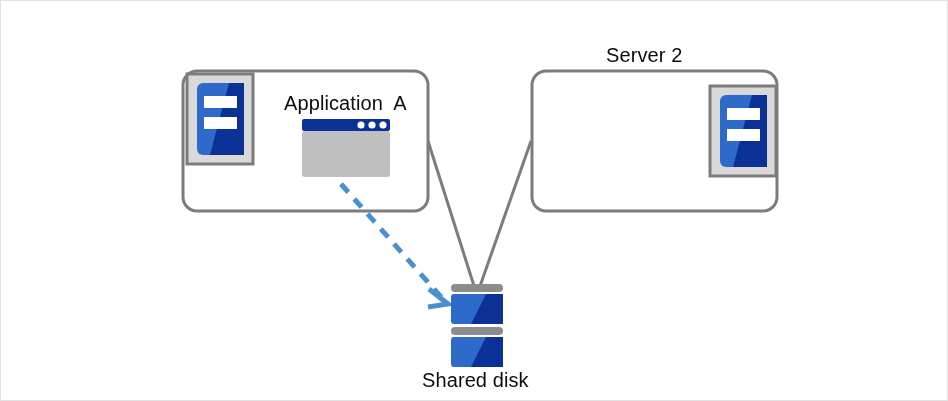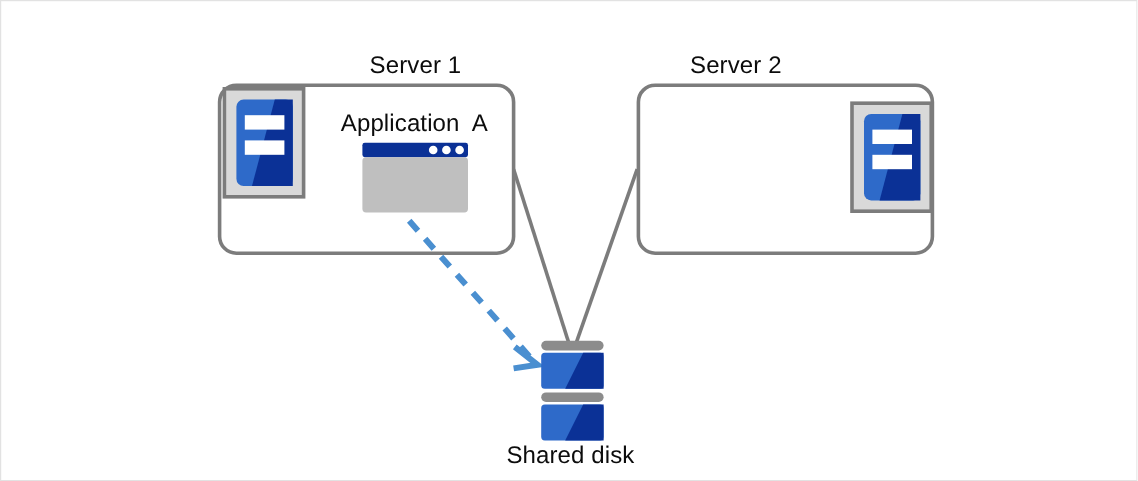--- a/index.html
+++ b/index.html
@@ -103,7 +103,6 @@
 
   </svg>
 
-  <div class="diagram-label" id="label-server1">Server 1</div>
 
   <div class="diagram-label" id="label-server2">Server 2</div>
 

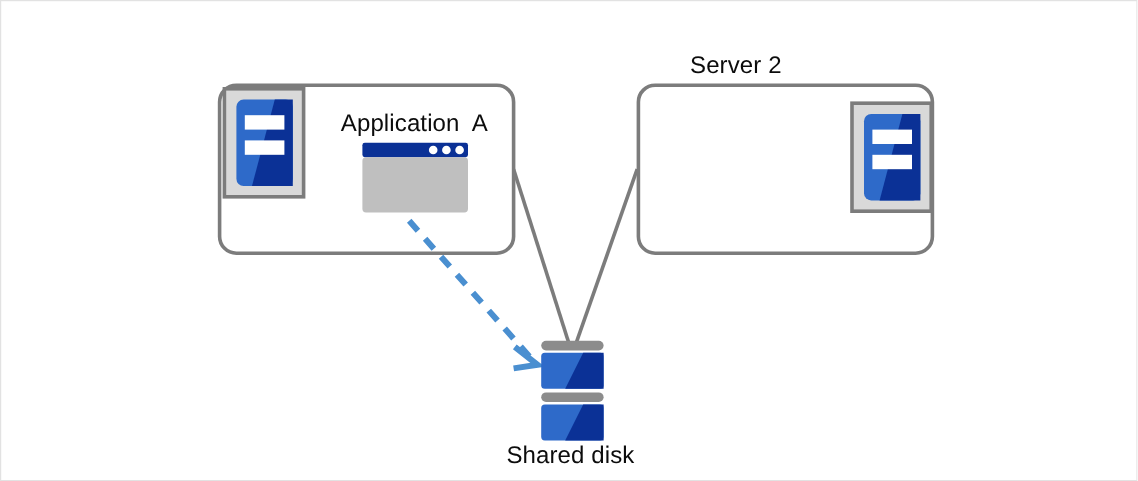--- a/index.html
+++ b/index.html
@@ -35,7 +35,7 @@
     letter-spacing: 0.1px;
   }
   #label-server1 { left: 307px; top: 43px; }
-  #label-server2 { left: 574px; top: 43px; }
+  #label-server2 { left: 605px; top: 43px; }
   #label-application-a { left: 283px; top: 91px; }
   #label-shared-disk { left: 421px; top: 368px; }
 </style>

